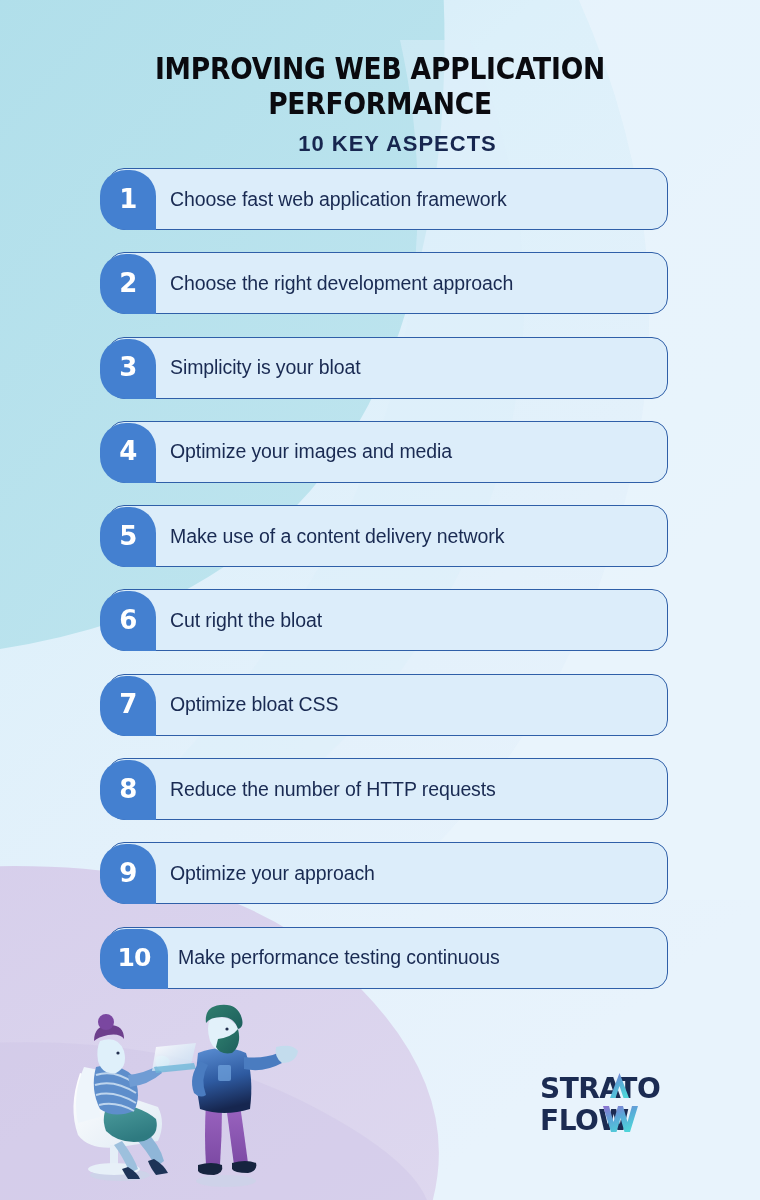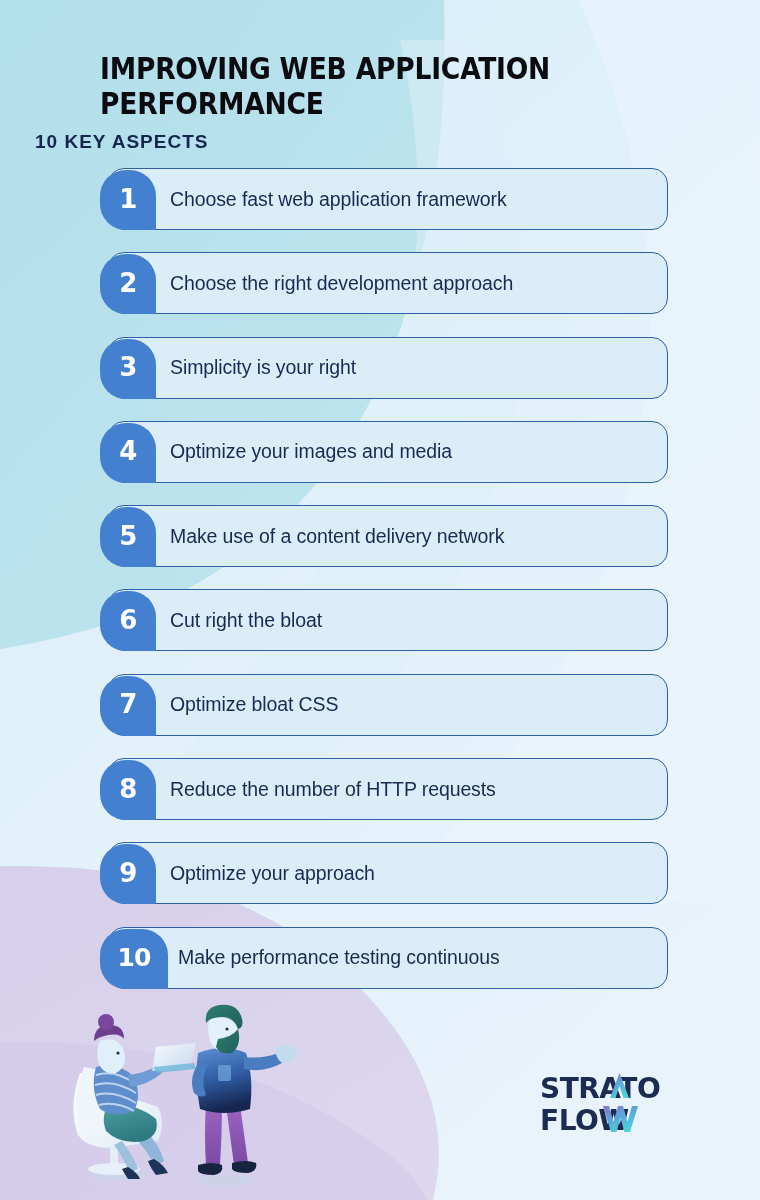--- a/index.html
+++ b/index.html
@@ -36,7 +36,7 @@
     top: 52px;
     left: 0;
     width: 760px;
-    text-align: left;
+    text-align: center;
     z-index: 5;
   }
   .title {

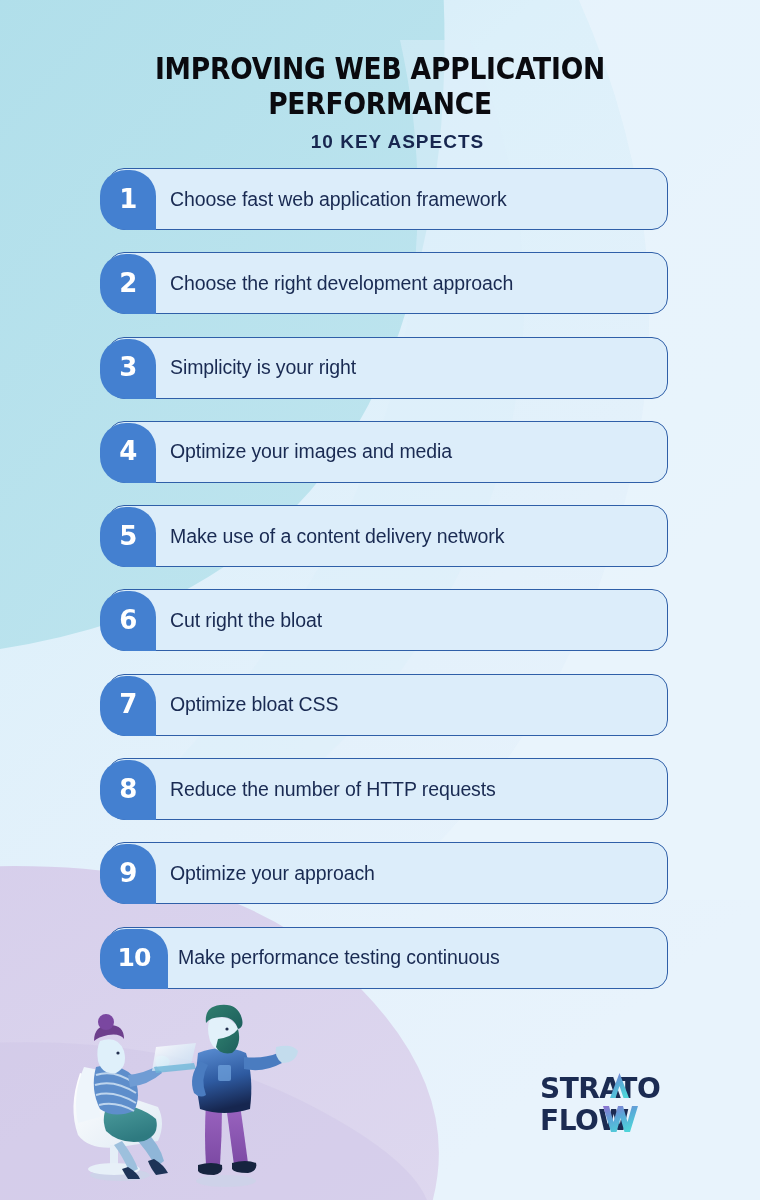--- a/index.html
+++ b/index.html
@@ -53,7 +53,7 @@
   }
   .subtitle {
     margin: 10px auto 0;
-    font-size: 19px;
+    font-size: 22px;
     font-weight: 700;
     letter-spacing: 1.0px;
     color: #17264f;

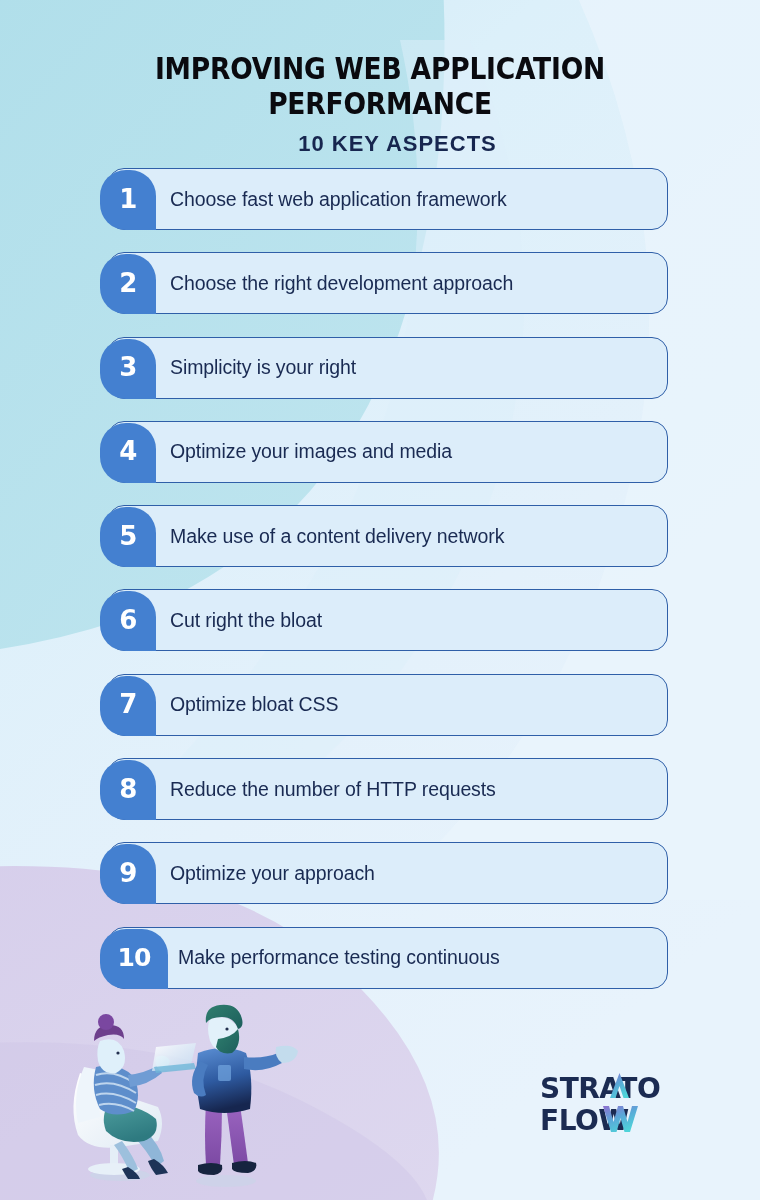--- a/index.html
+++ b/index.html
@@ -216,7 +216,7 @@
       <div class="badge">
         <span class="badge-num">3</span>
       </div>
-      <div class="row-text">Simplicity is your right</div>
+      <div class="row-text">Simplicity is your bloat</div>
     </div>
 
     <div class="row">

